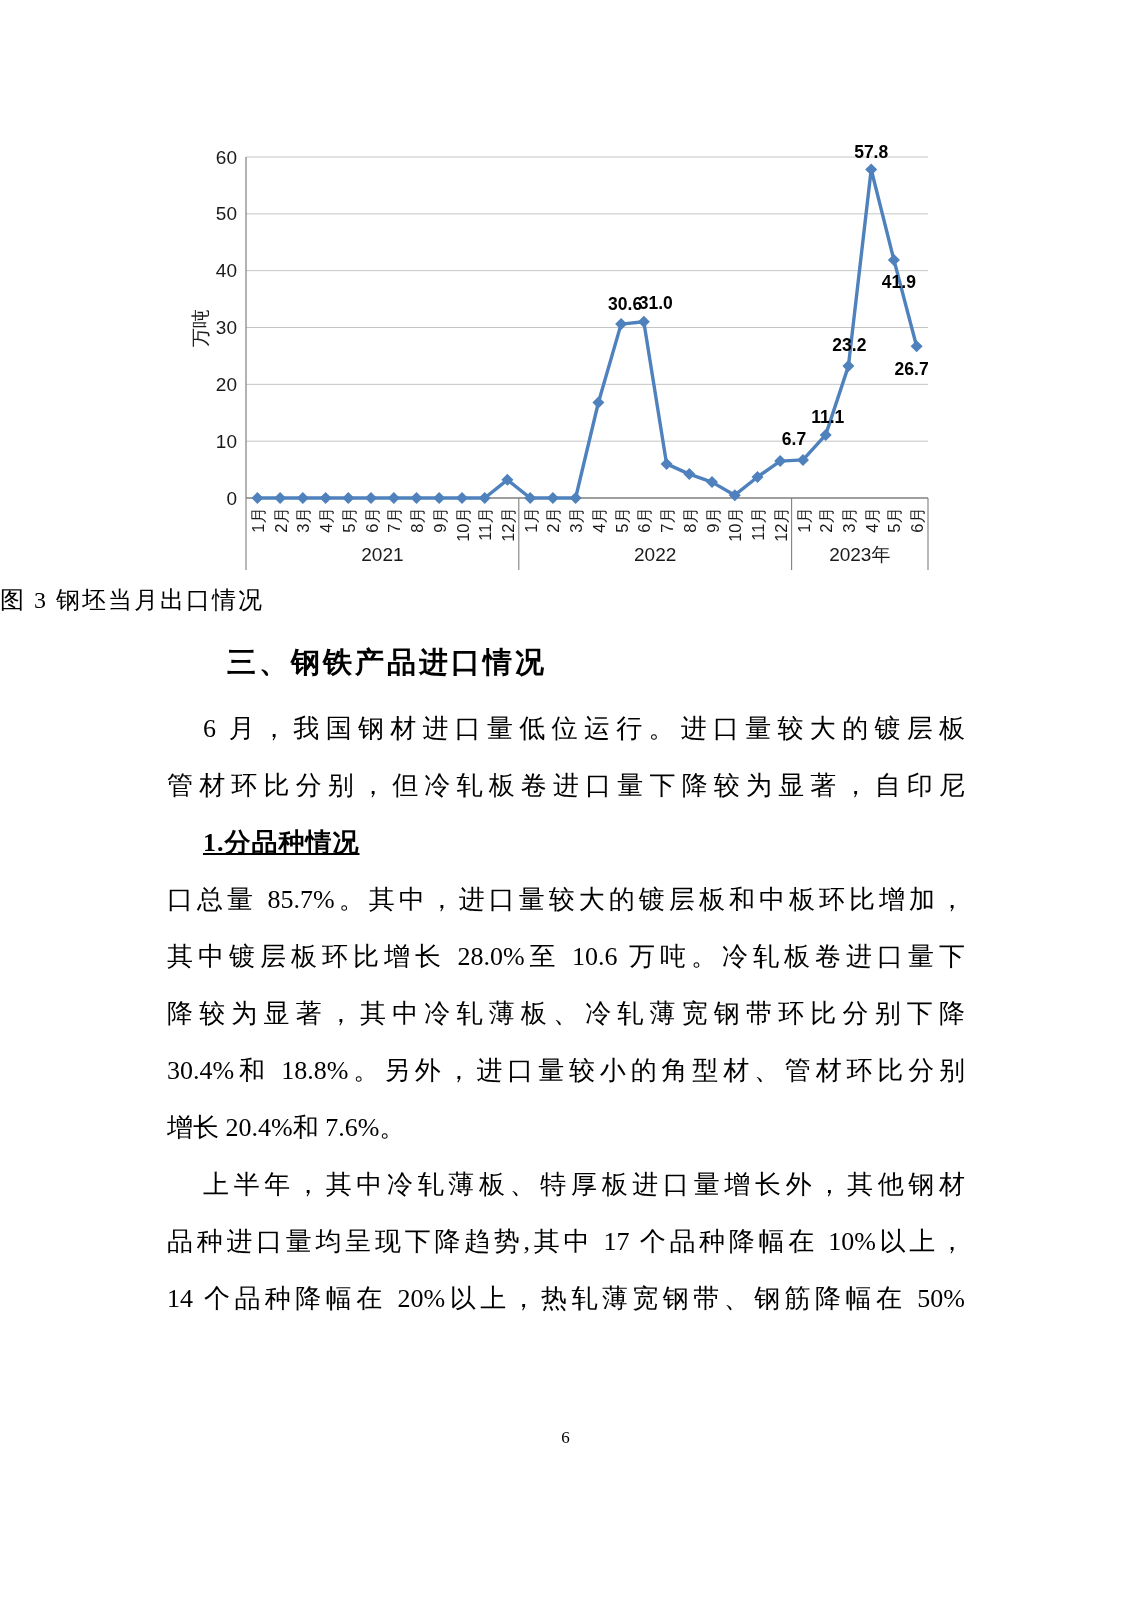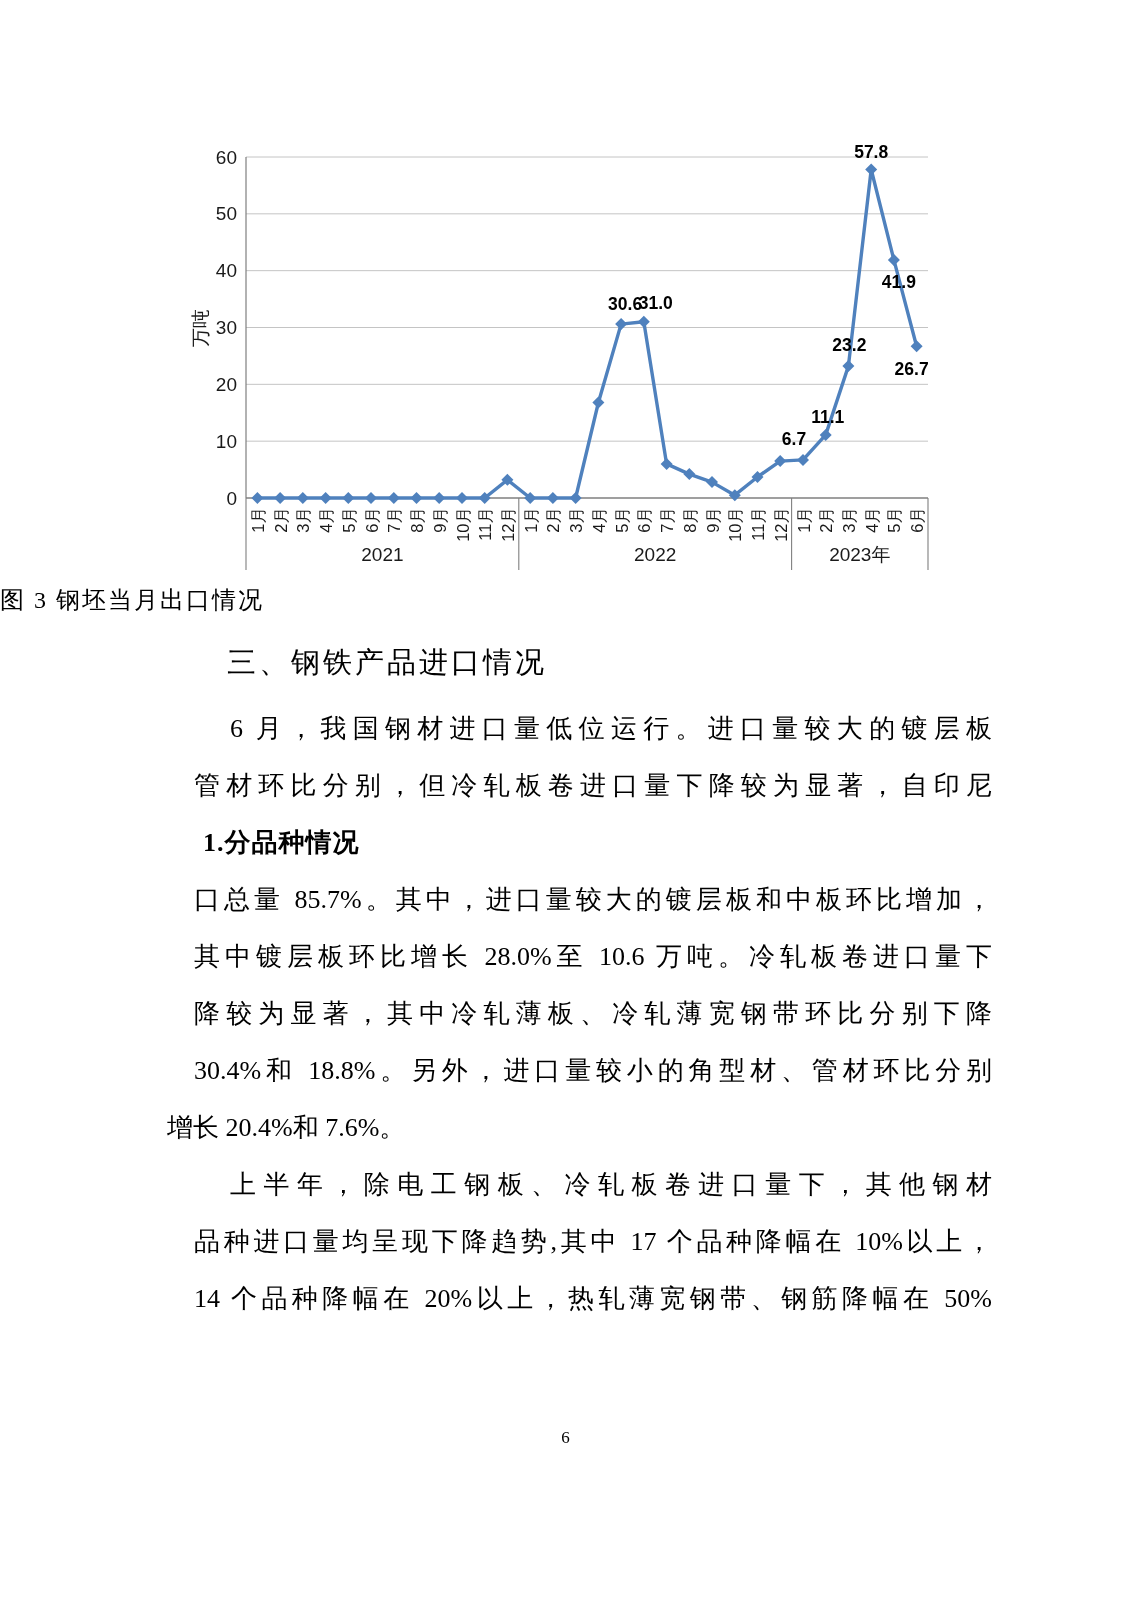--- a/index.html
+++ b/index.html
@@ -26,7 +26,7 @@
     position:absolute;top:644px;left:167px;width:798px;
     box-sizing:border-box;padding-left:60px;
     font-family:"Liberation Sans", sans-serif;
-    font-weight:normal;font-size:29px;line-height:36px;letter-spacing:3px;
+    font-weight:bold;font-size:29px;line-height:36px;letter-spacing:3px;
   }
   .doc-body{
     position:absolute;top:700px;left:167px;width:798px;

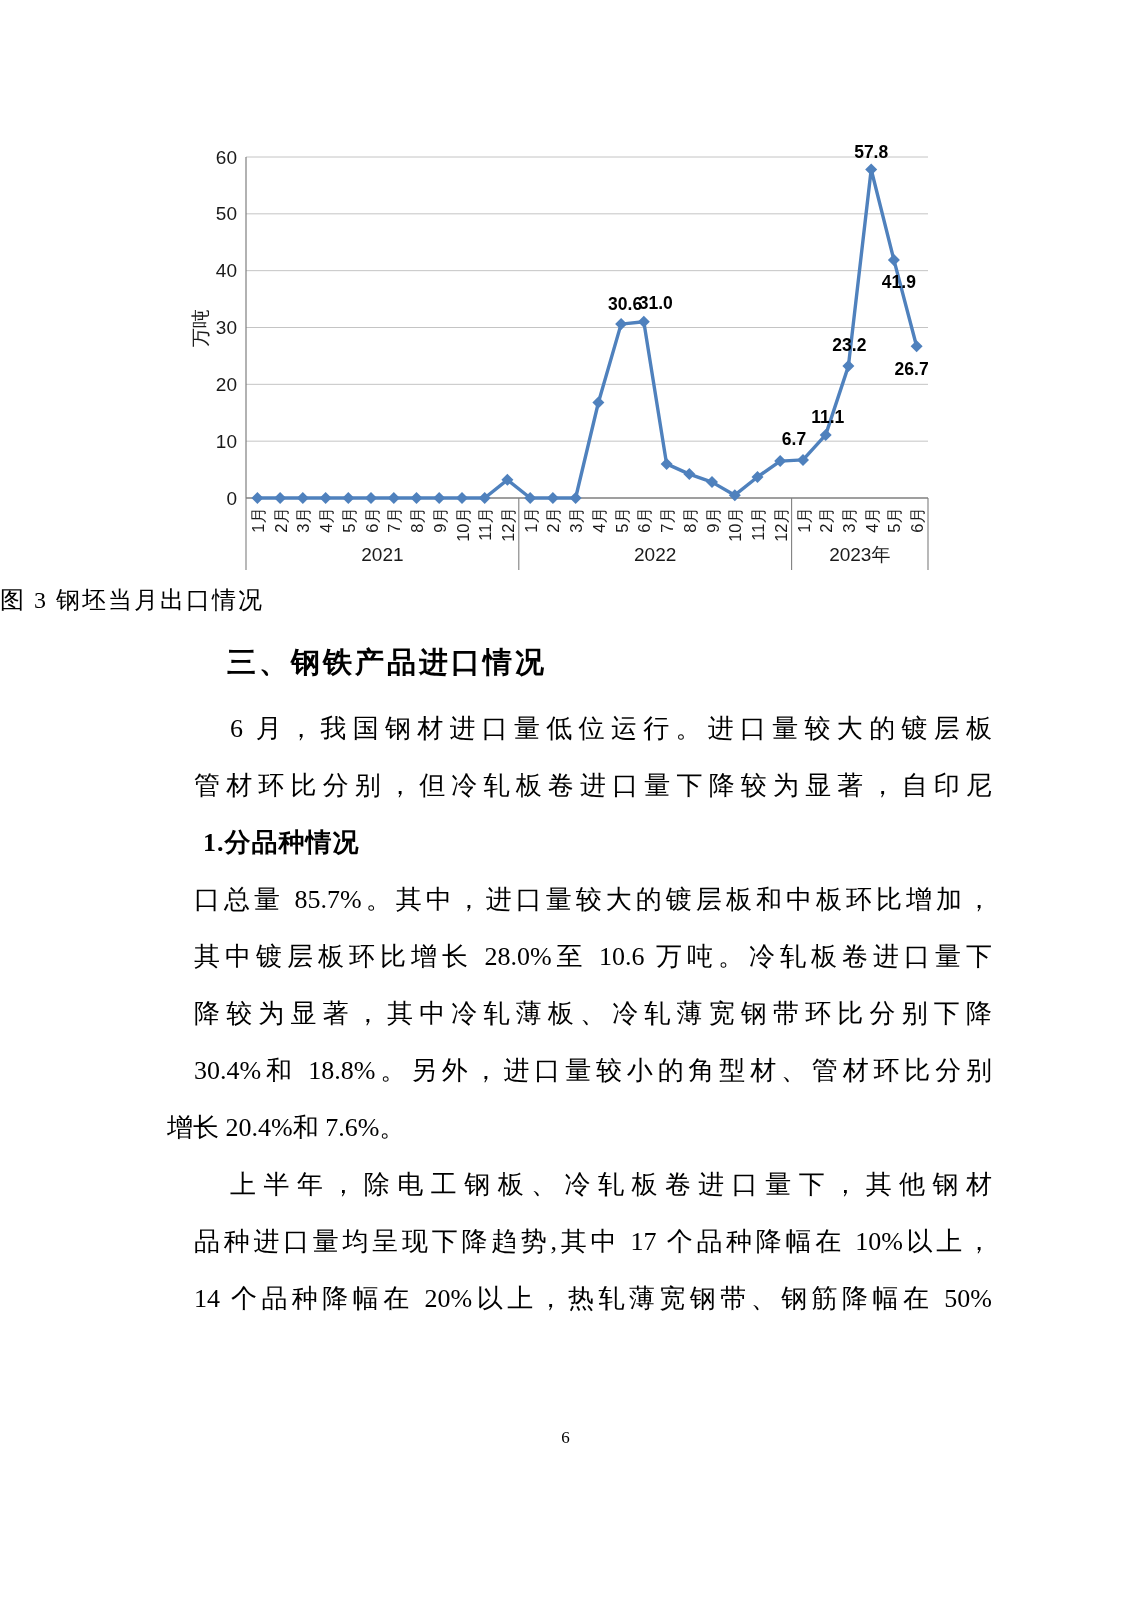--- a/index.html
+++ b/index.html
@@ -35,7 +35,7 @@
     box-sizing:border-box;width:100%;
     height:57px;line-height:57px;font-size:26px;
   }
-  .line.justify{text-align:justify;text-align-last:justify;margin-left:27px;}
+  .line.justify{text-align:justify;text-align-last:justify;}
   .line.indent{padding-left:36px;}
   .line.subhead{font-weight:bold;letter-spacing:1px;}
   .page-number{

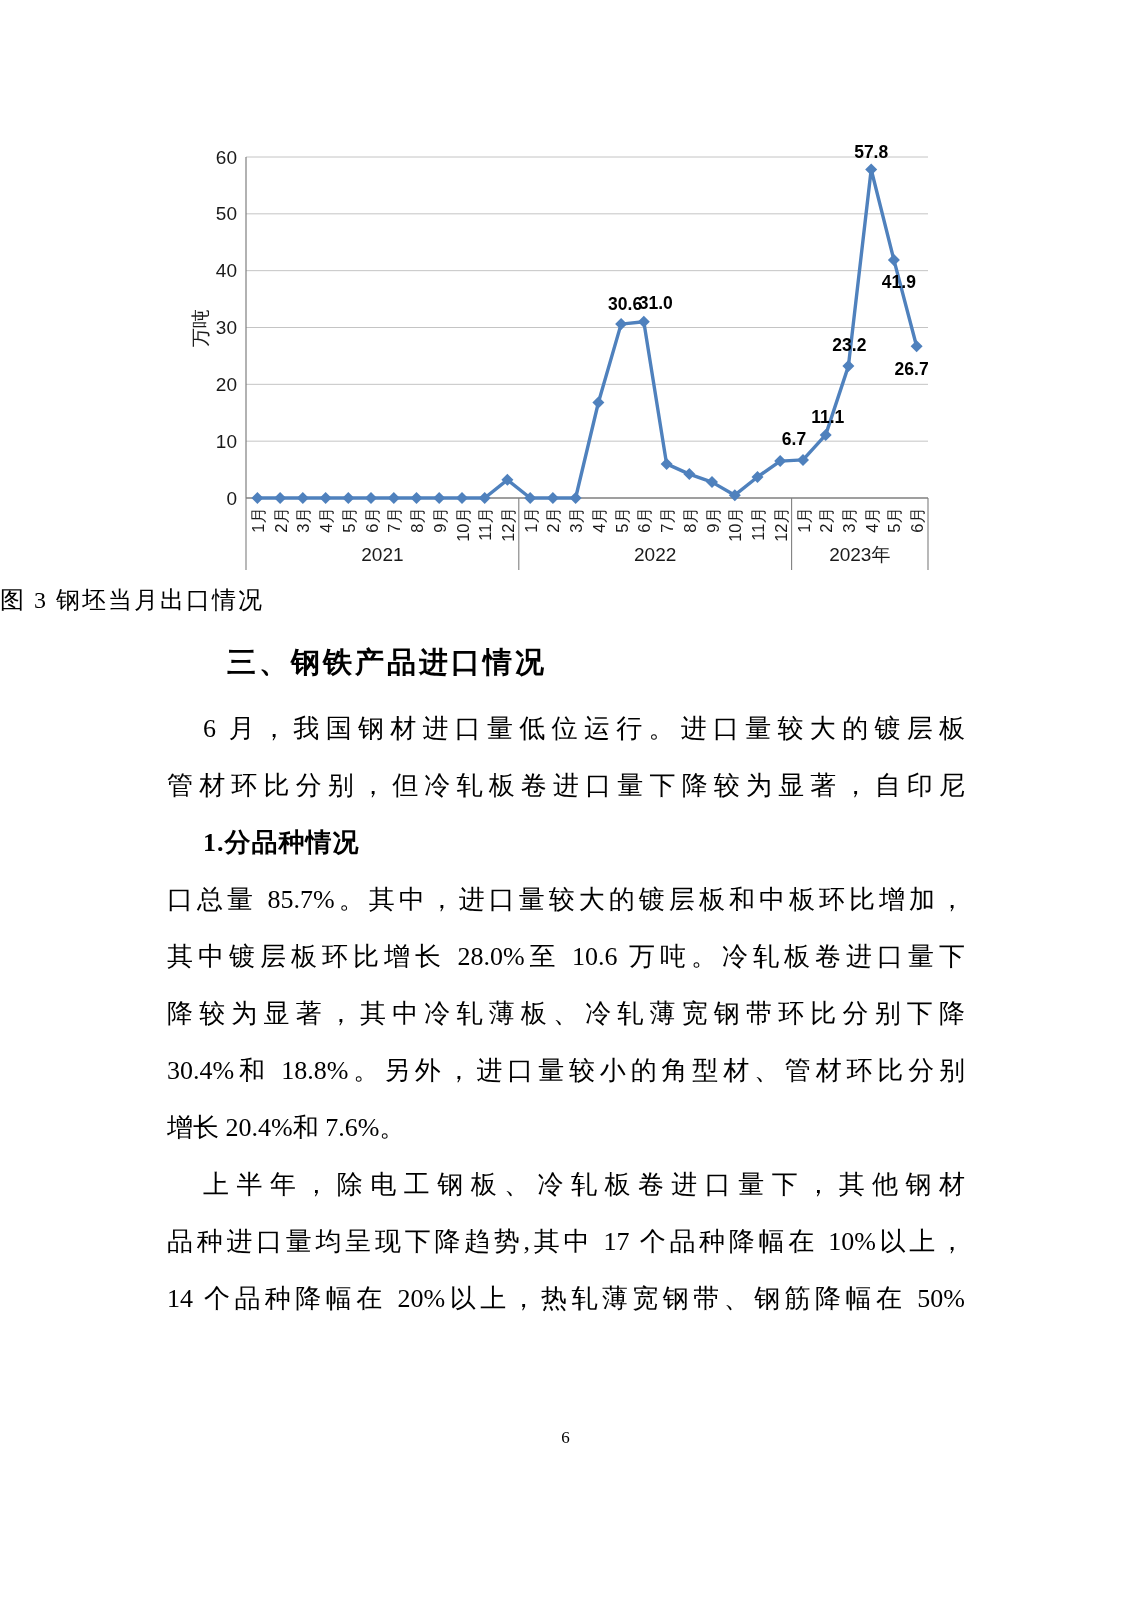--- a/index.html
+++ b/index.html
@@ -37,7 +37,7 @@
   }
   .line.justify{text-align:justify;text-align-last:justify;}
   .line.indent{padding-left:36px;}
-  .line.subhead{font-weight:bold;letter-spacing:1px;}
+  .line.subhead{font-weight:bold;letter-spacing:1px;text-decoration:underline;}
   .page-number{
     position:absolute;top:1428px;left:0;width:100%;
     text-align:center;font-size:17px;

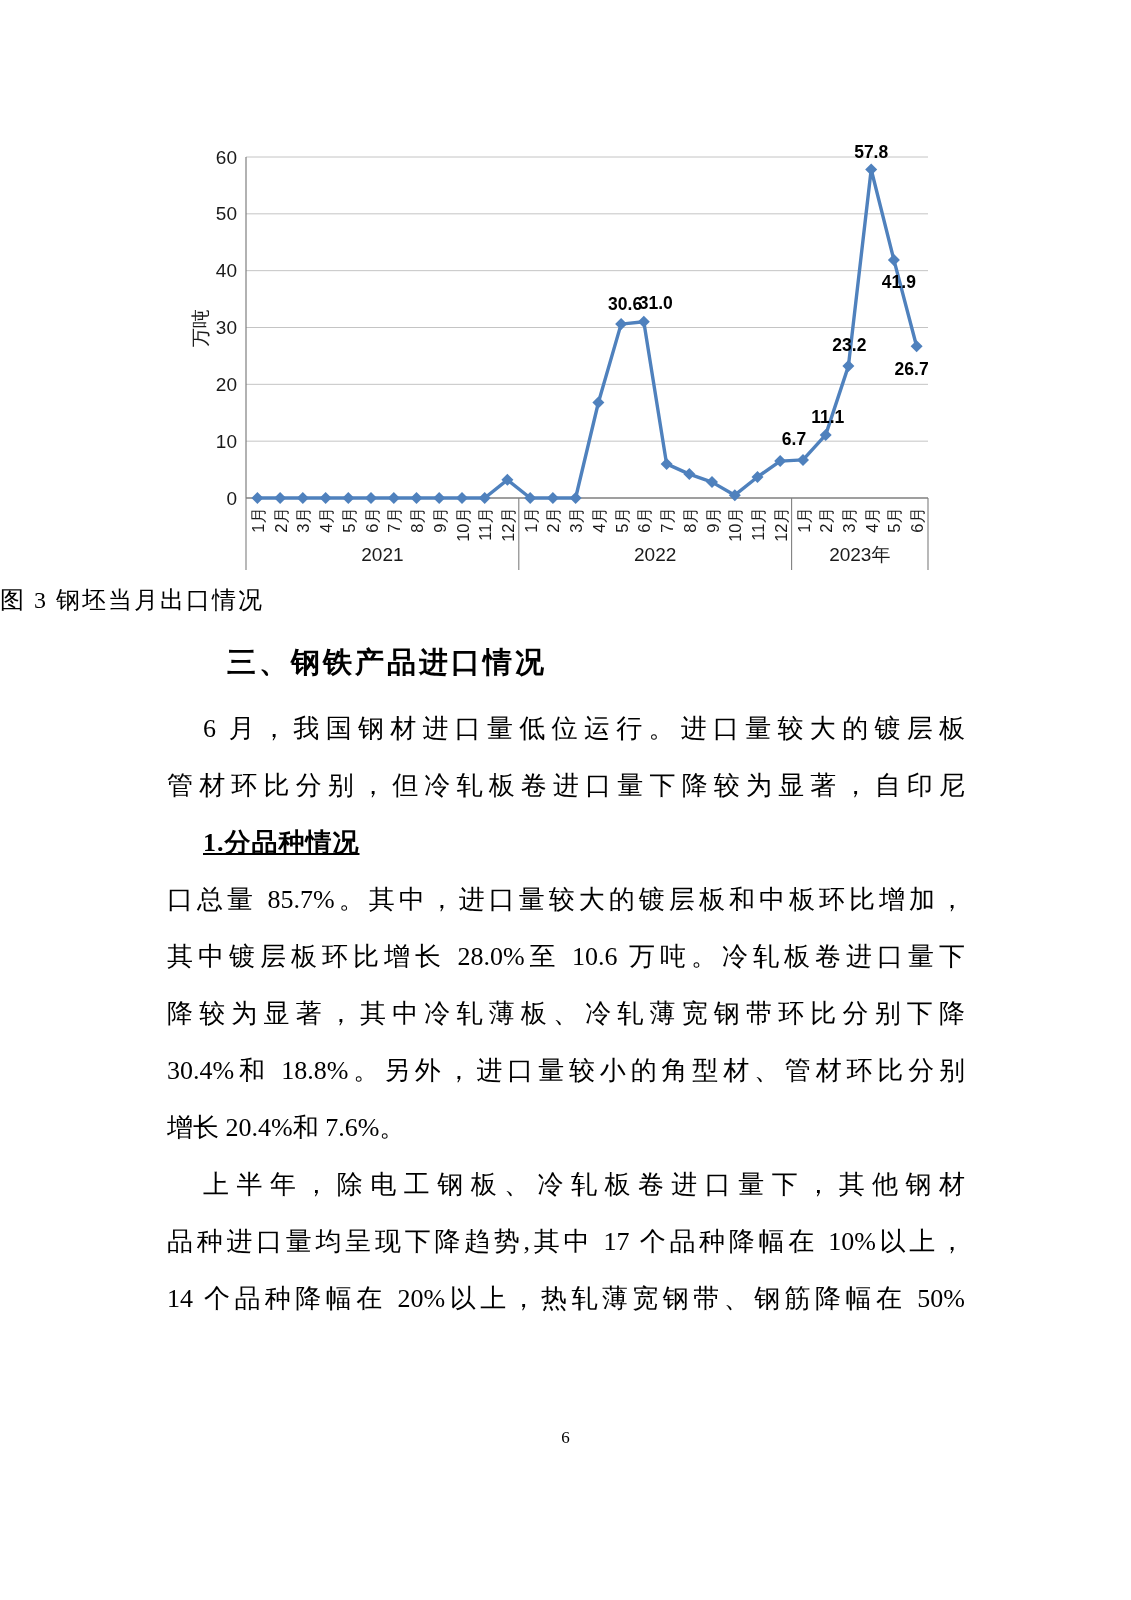--- a/index.html
+++ b/index.html
@@ -158,7 +158,7 @@
       <div class="line justify">降较为显著，其中冷轧薄板、冷轧薄宽钢带环比分别下降</div>
       <div class="line justify">30.4%和 18.8%。另外，进口量较小的角型材、管材环比分别</div>
       <div class="line">增长 20.4%和 7.6%。</div>
-      <div class="line indent justify">上半年，除电工钢板、冷轧板卷进口量下，其他钢材</div>
+      <div class="line indent justify">上半年，其中冷轧薄板、特厚板进口量增长外，其他钢材</div>
       <div class="line justify">品种进口量均呈现下降趋势,其中 17 个品种降幅在 10%以上，</div>
       <div class="line justify">14 个品种降幅在 20%以上，热轧薄宽钢带、钢筋降幅在 50%</div>
     </div>

